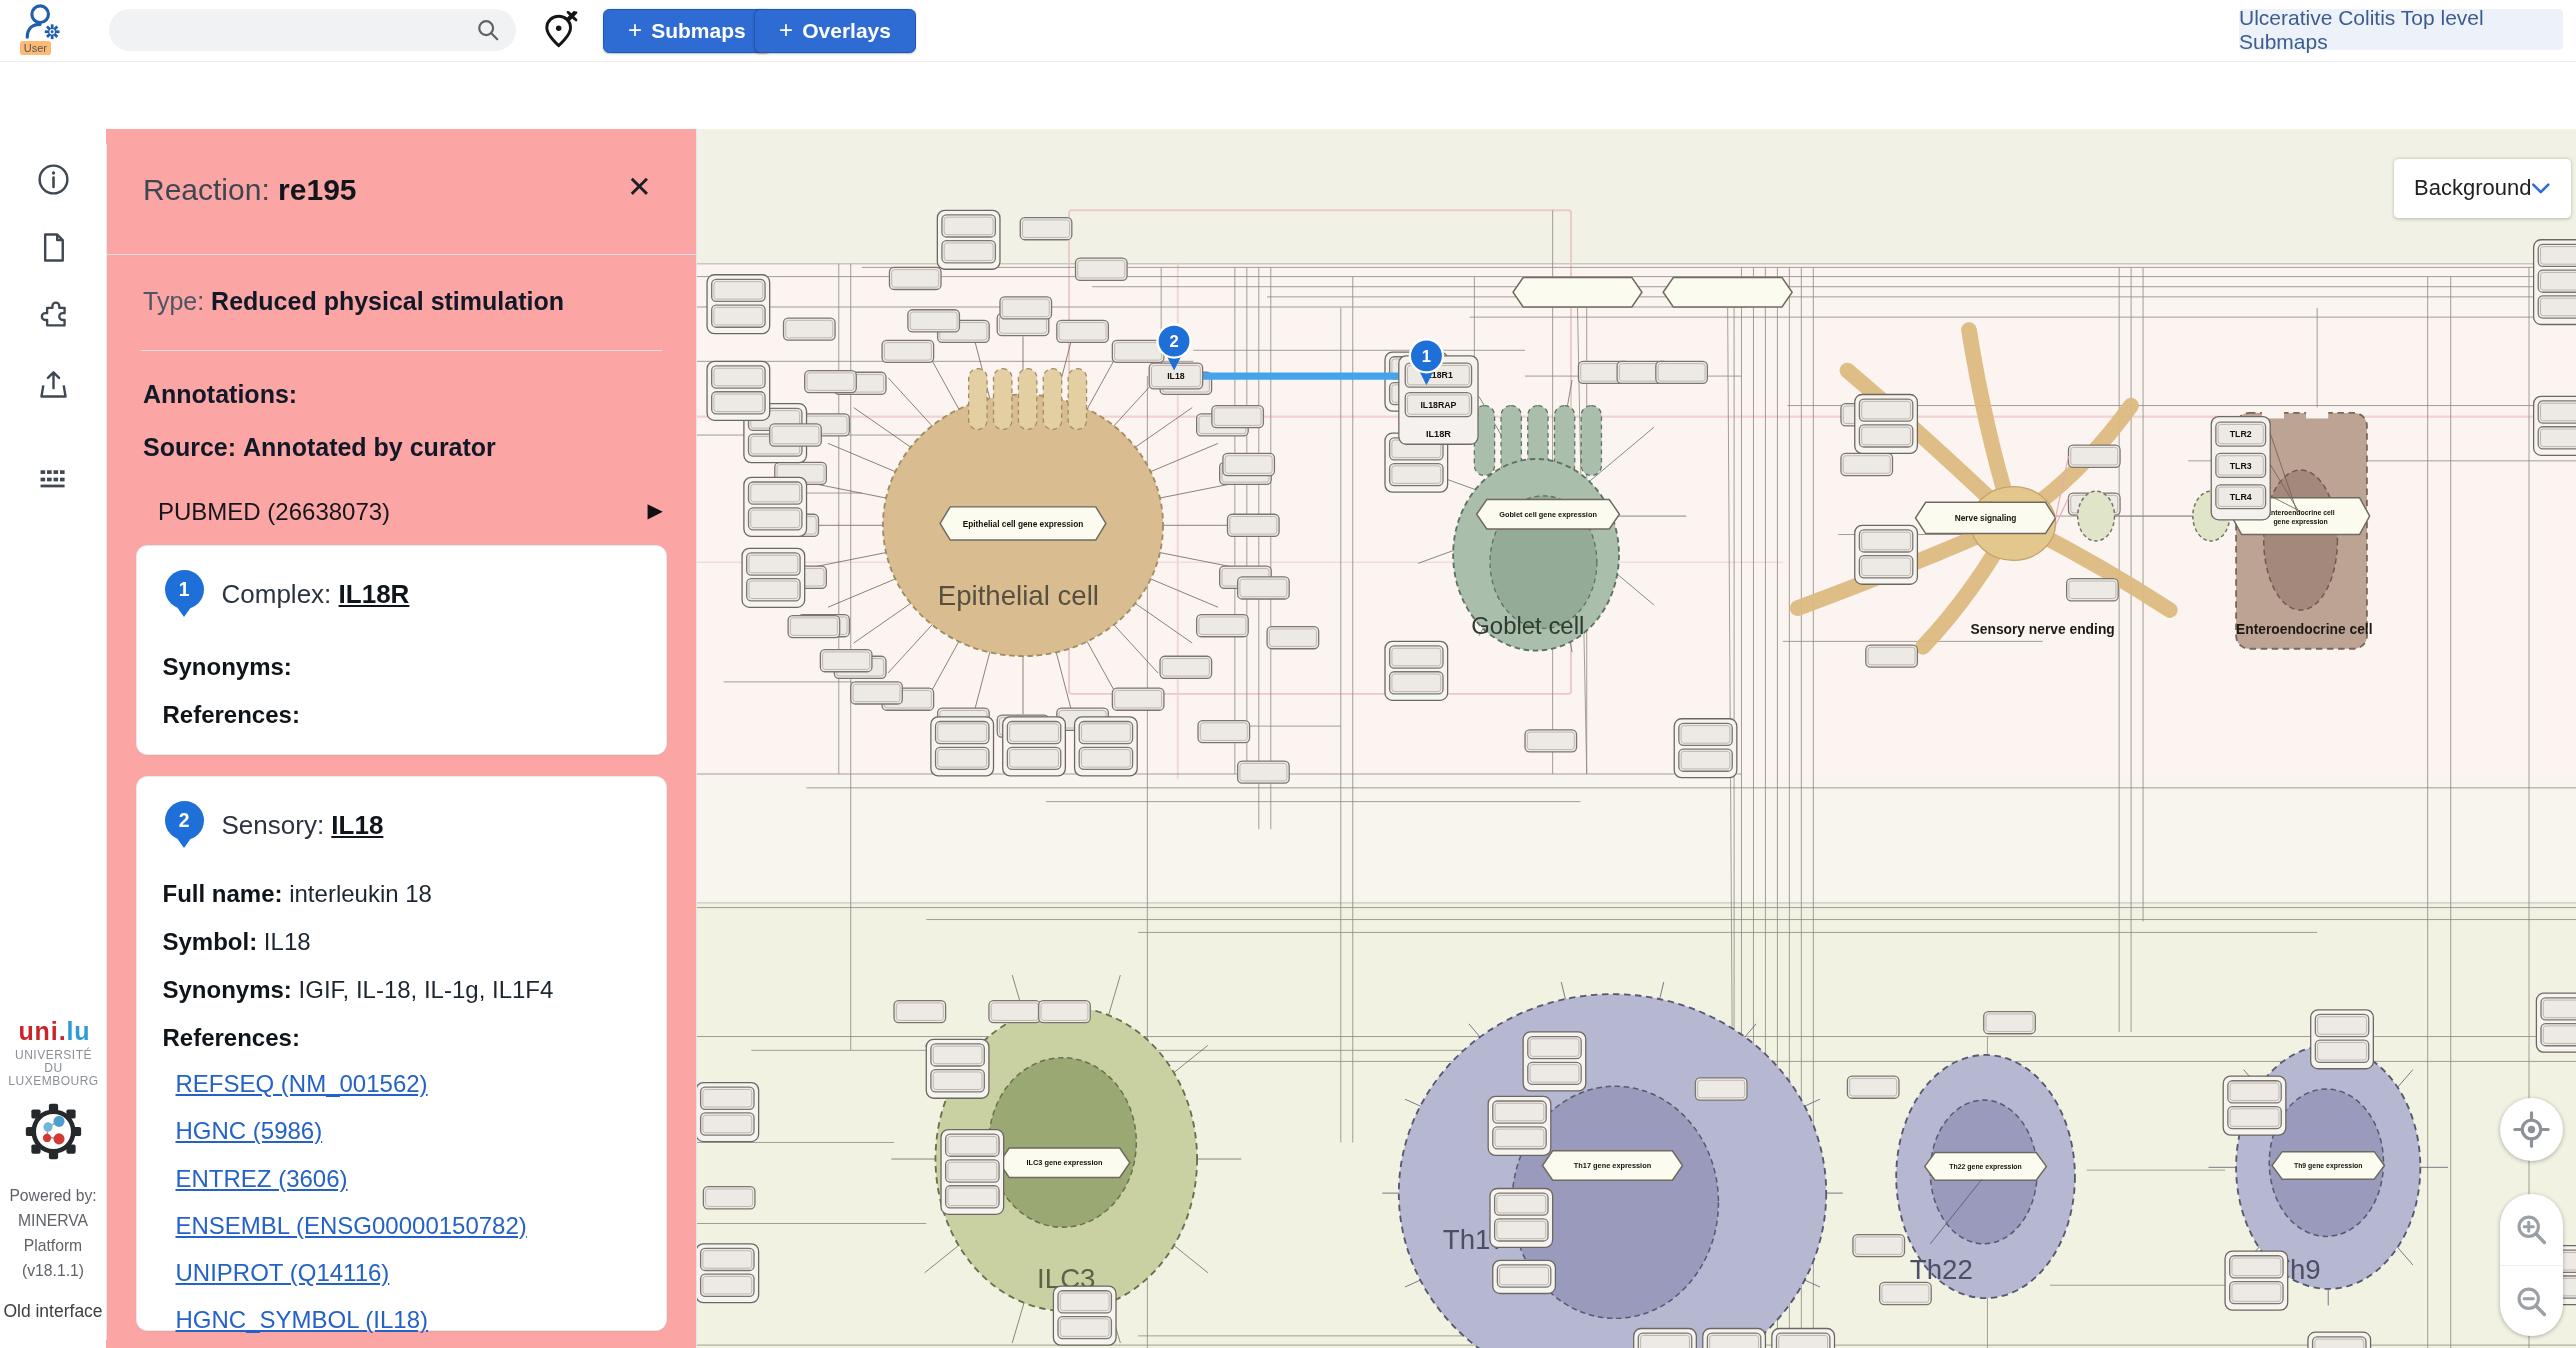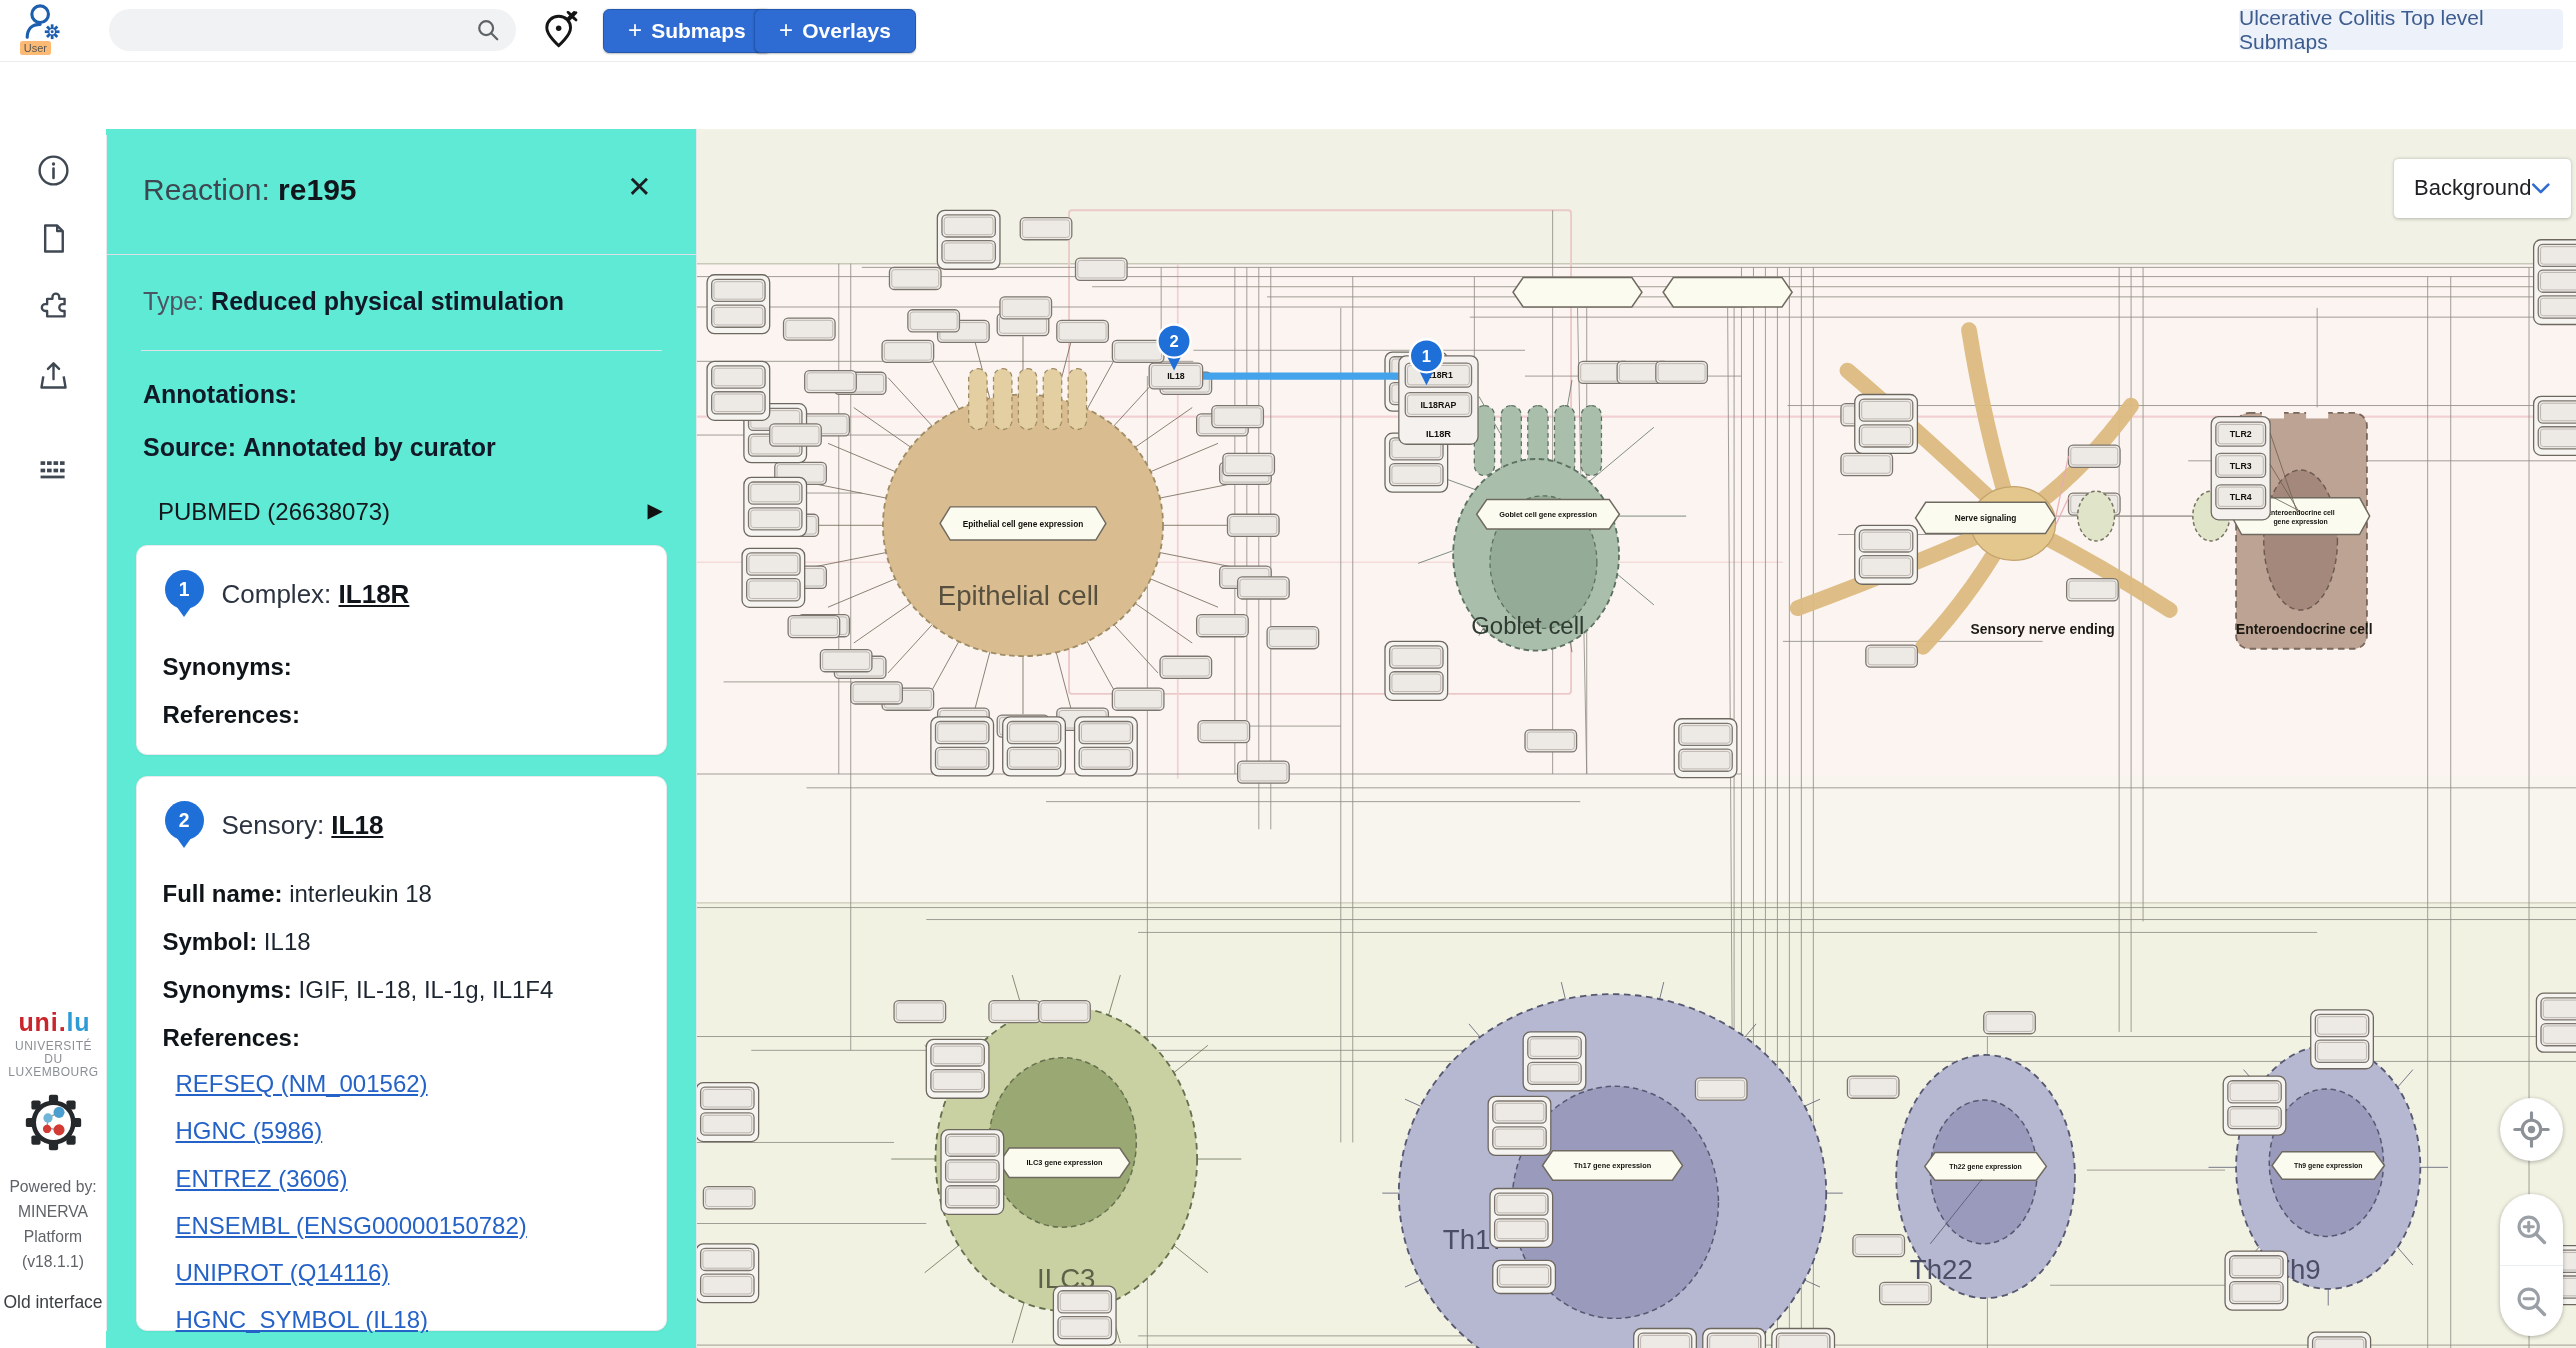--- a/index.html
+++ b/index.html
@@ -35,7 +35,7 @@
   #old-interface{position:absolute;left:0;top:1157px;width:106px;text-align:center;font-size:17.5px;color:#3c4043;cursor:pointer;}
 
   
-  #panel{position:absolute;left:106px;top:129px;width:590px;height:1220px;background:#5eead4;border-right:1.8px solid #e2e5ea;z-index:27;overflow:hidden;}
+  #panel{position:absolute;left:106px;top:129px;width:590px;height:1220px;background:#fca5a5;border-right:1.8px solid #e2e5ea;z-index:27;overflow:hidden;}
   #panel-header{position:absolute;left:37px;top:44px;font-size:30px;color:#3e4650;}
   #panel-header b{color:#11161d;}
   #panel-close{position:absolute;left:521px;top:41px;font-size:29.5px;color:#1b1f24;cursor:pointer;}

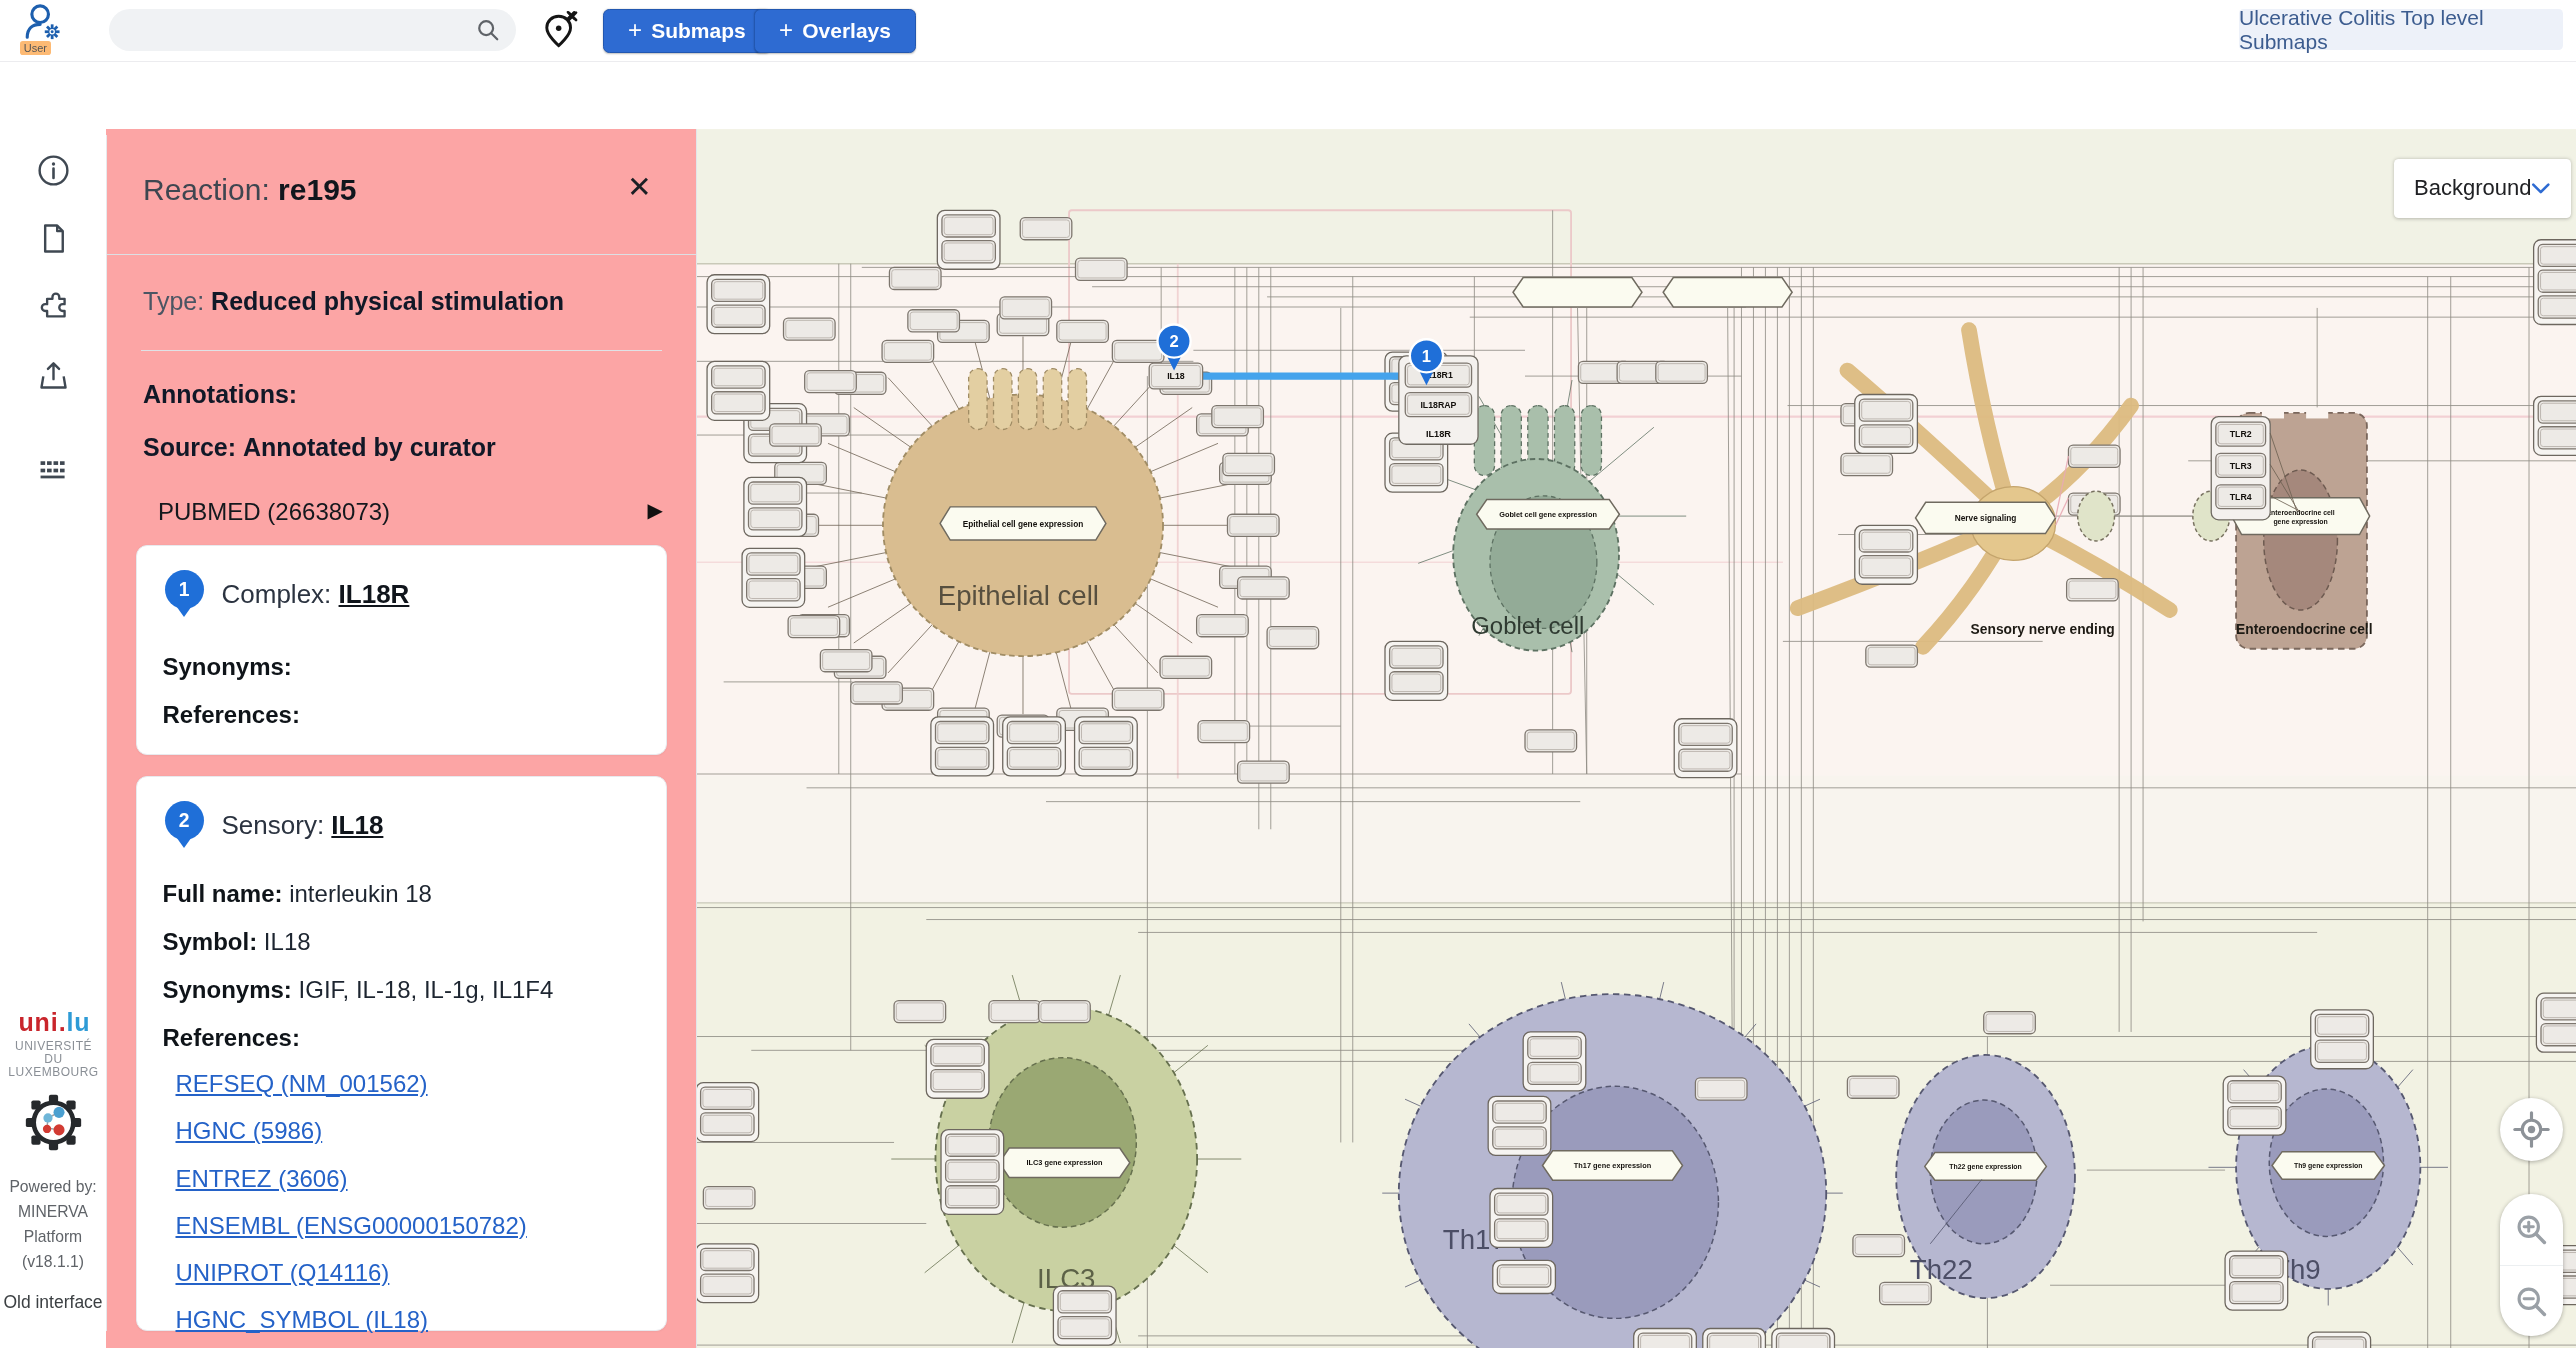--- a/index.html
+++ b/index.html
@@ -25,7 +25,7 @@
   #show-comments-btn{position:absolute;left:2405px;top:13px;width:158px;height:44px;background:#fff;border:1.8px solid #9db8dd;border-radius:7.4px;color:#2457ae;font-weight:bold;font-size:21px;display:flex;align-items:center;justify-content:center;cursor:pointer;}
 
   
-  #sidebar{position:absolute;left:0;top:135px;width:106px;height:1196px;background:#fff;border-right:0.9px solid #e7e9ec;z-index:28;}
+  #sidebar{position:absolute;left:0;top:144px;width:106px;height:1196px;background:#fff;border-right:0.9px solid #e7e9ec;z-index:28;}
   .side-icon{position:absolute;left:35px;width:37px;height:37px;color:#3f4852;cursor:pointer;}
   #uni-logo{position:absolute;left:13px;top:873px;width:83px;text-align:center;font-weight:bold;font-size:25px;letter-spacing:0.9px;}
   #uni-logo .red{color:#c9252c;} #uni-logo .blue{color:#2e9bd6;}

